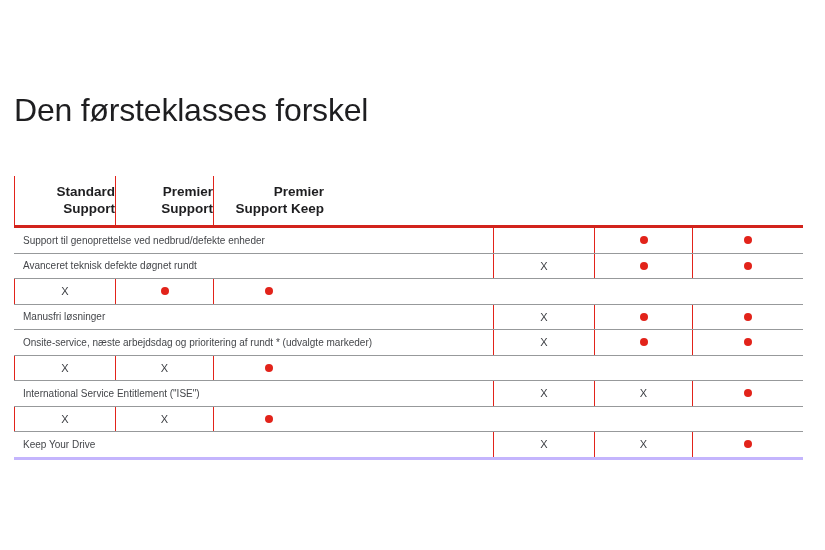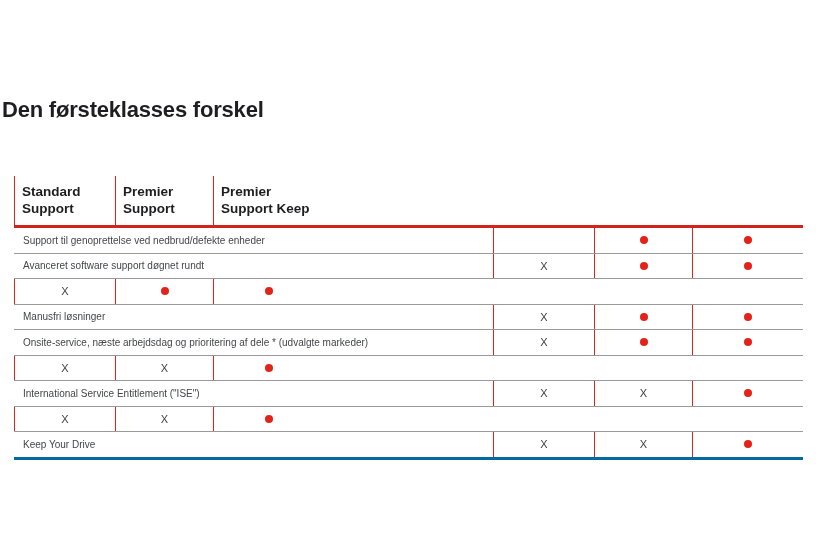--- a/index.html
+++ b/index.html
@@ -12,11 +12,11 @@
   }
   .page-title {
     position: absolute;
-    left: 2px; top: 93px;
+    left: 14px; top: 93px;
     margin: 0;
-    font-size: 22px;
+    font-size: 32px;
     line-height: 34px;
-    font-weight: bold;
+    font-weight: normal;
     letter-spacing: -0.2px;
     color: #1e1e20;
   }

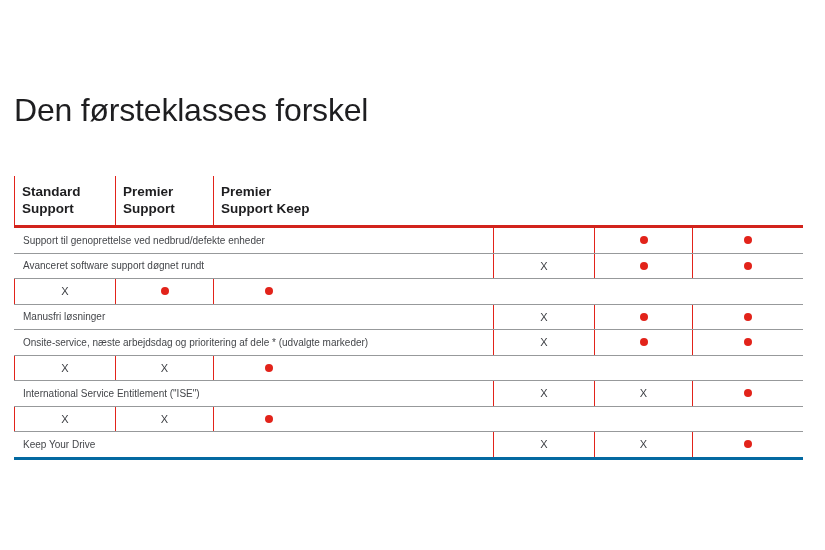--- a/index.html
+++ b/index.html
@@ -45,7 +45,7 @@
     font-size: 13.5px; font-weight: bold;
     line-height: 17px; color: #1e1e20;
   }
-  .col-head span { display: block; }
+  .col-head span { display: block; text-align: right; }
   .trow {
     display: flex;
     height: 24.5px;

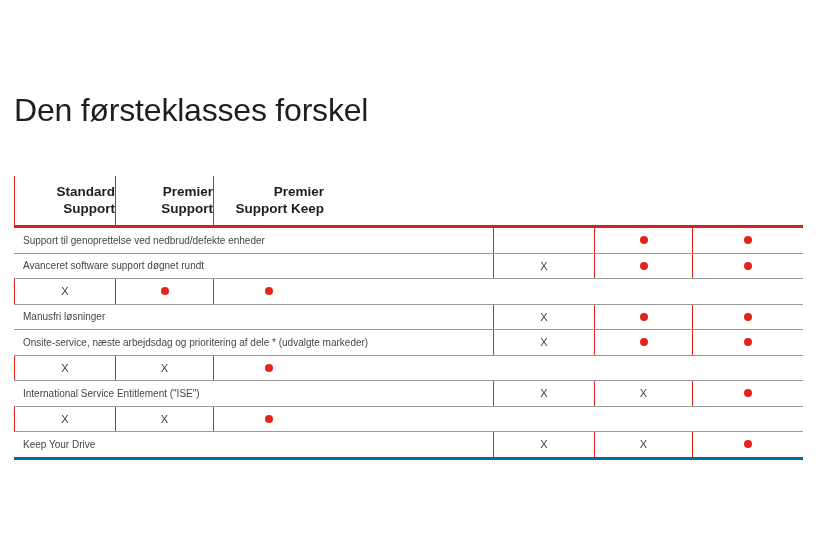--- a/index.html
+++ b/index.html
@@ -101,7 +101,7 @@
   </div>
 
   <div class="trow">
-    <div class="cell feature-col">Avanceret software support døgnet rundt</div>
+    <div class="cell feature-col">Avanceret teknisk defekte døgnet rundt</div>
     <div class="cell std-col mark-cell">X</div>
     <div class="cell prem-col mark-cell">
           <span class="dot"></span>

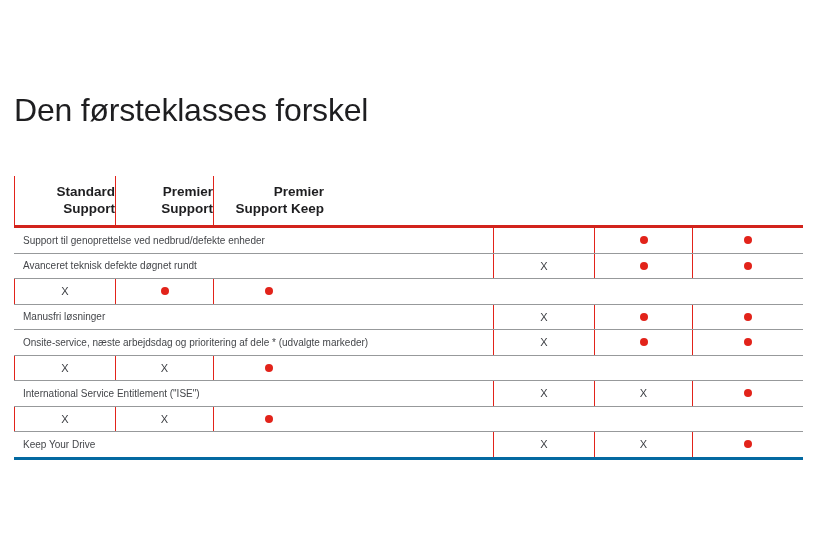--- a/index.html
+++ b/index.html
@@ -133,7 +133,7 @@
   </div>
 
   <div class="trow">
-    <div class="cell feature-col">Onsite-service, næste arbejdsdag og prioritering af dele * (udvalgte markeder)</div>
+    <div class="cell feature-col">Onsite-service, næste arbejdsdag og prioritering af rundt * (udvalgte markeder)</div>
     <div class="cell std-col mark-cell">X</div>
     <div class="cell prem-col mark-cell">
           <span class="dot"></span>

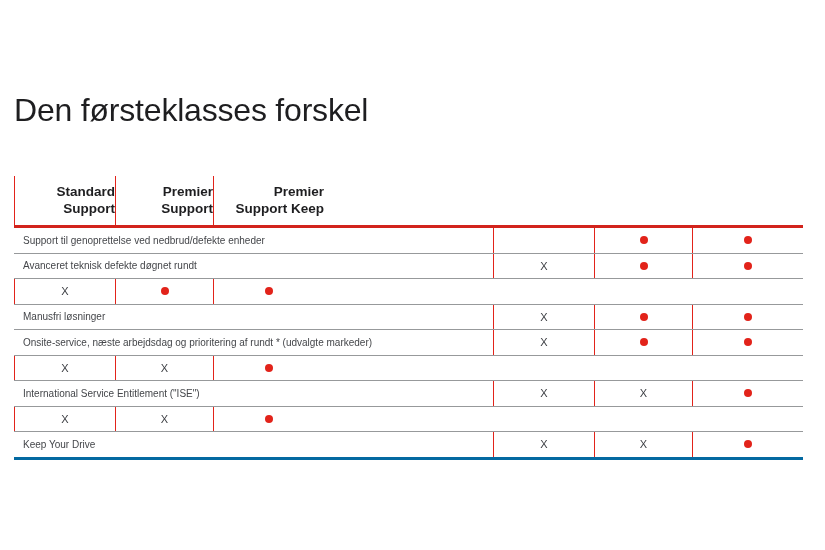--- a/index.html
+++ b/index.html
@@ -51,7 +51,7 @@
     height: 24.5px;
     border-bottom: 1px solid #97999b;
   }
-  .trow:last-child { border-bottom: 3px solid #0369a1; }
+  .trow:last-child { border-bottom: 3px solid #c4b5fd; }
   .trow .feature-col {
     display: flex; align-items: center;
     padding-left: 9px;

